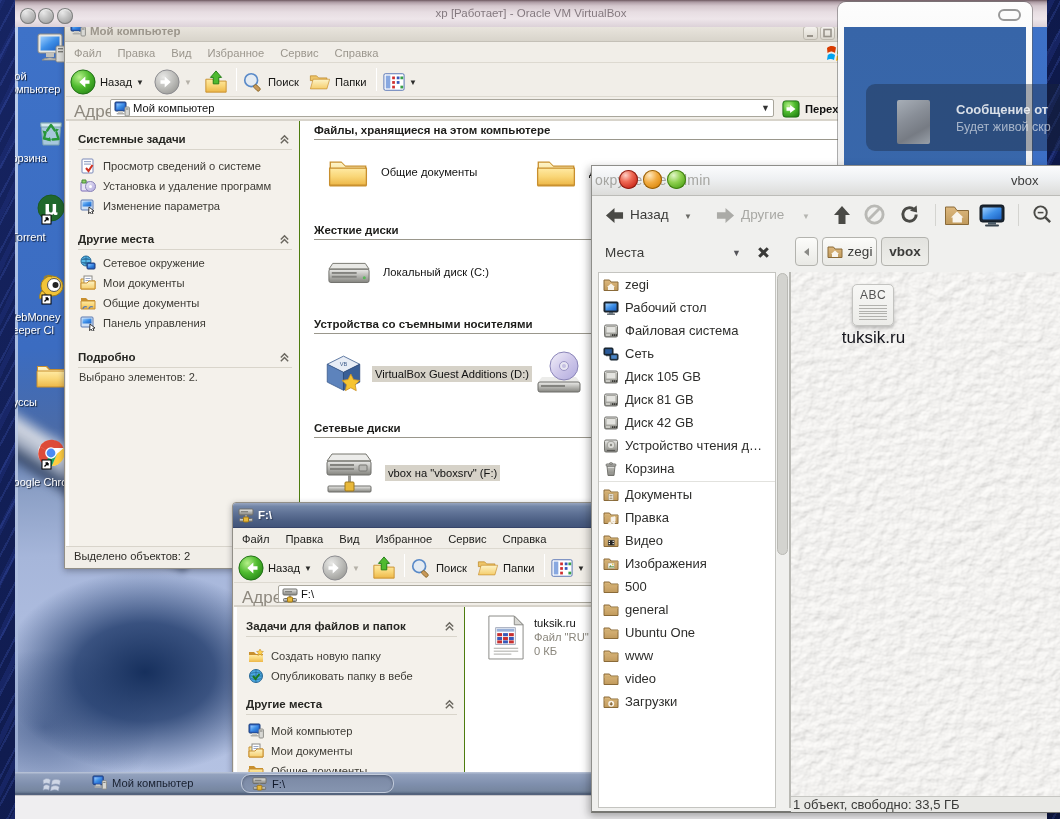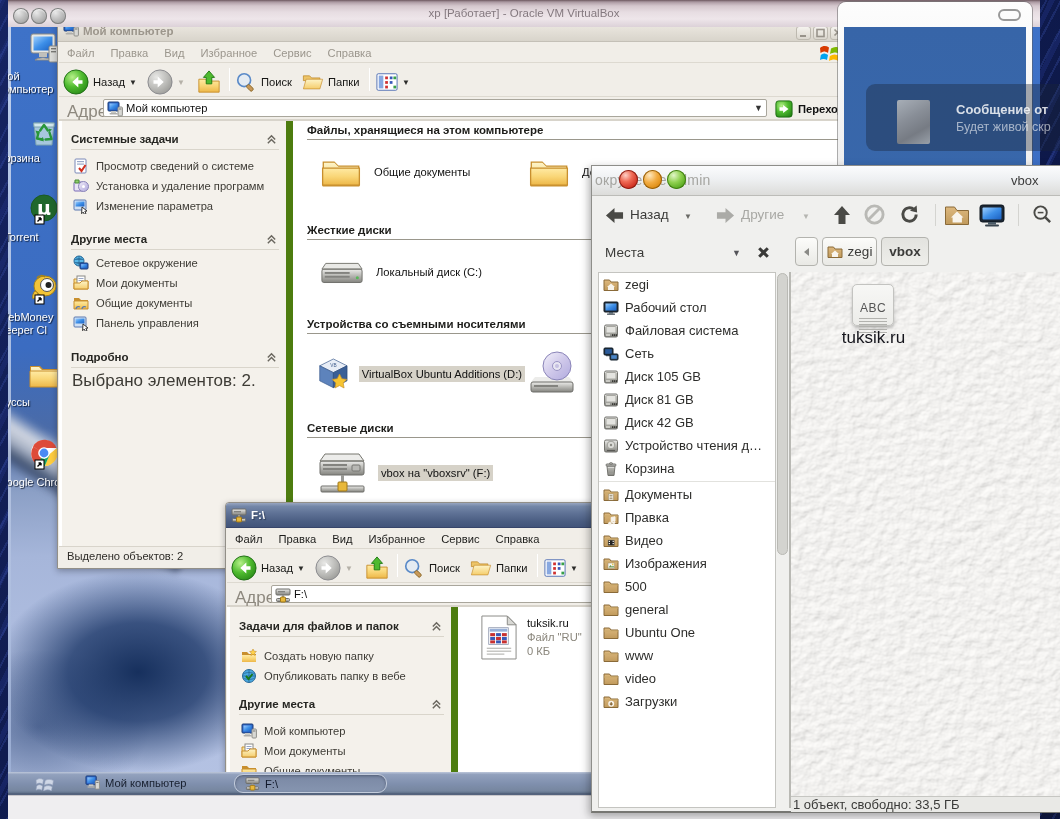--- a/index.html
+++ b/index.html
@@ -18,7 +18,7 @@
   linear-gradient(135deg,#162462 0%,#101c50 40%,#0a1441 100%);}
 
 
-.vbox-win{position:absolute;left:8px;top:0;width:1032px;height:819px;}
+.vbox-win{position:absolute;left:15px;top:0;width:1032px;height:819px;}
 .vbox-titlebar{position:absolute;left:0;top:0;right:0;height:27px;
   background:linear-gradient(180deg,#5f4a50 0%,#8d7a82 3%,#b4a3ab 10%,#d4c7cd 22%,#e7dde2 45%,#eee6ea 70%,#dcd1d8 100%);}
 .mb{position:absolute;top:8px;width:16px;height:16px;border-radius:50%;

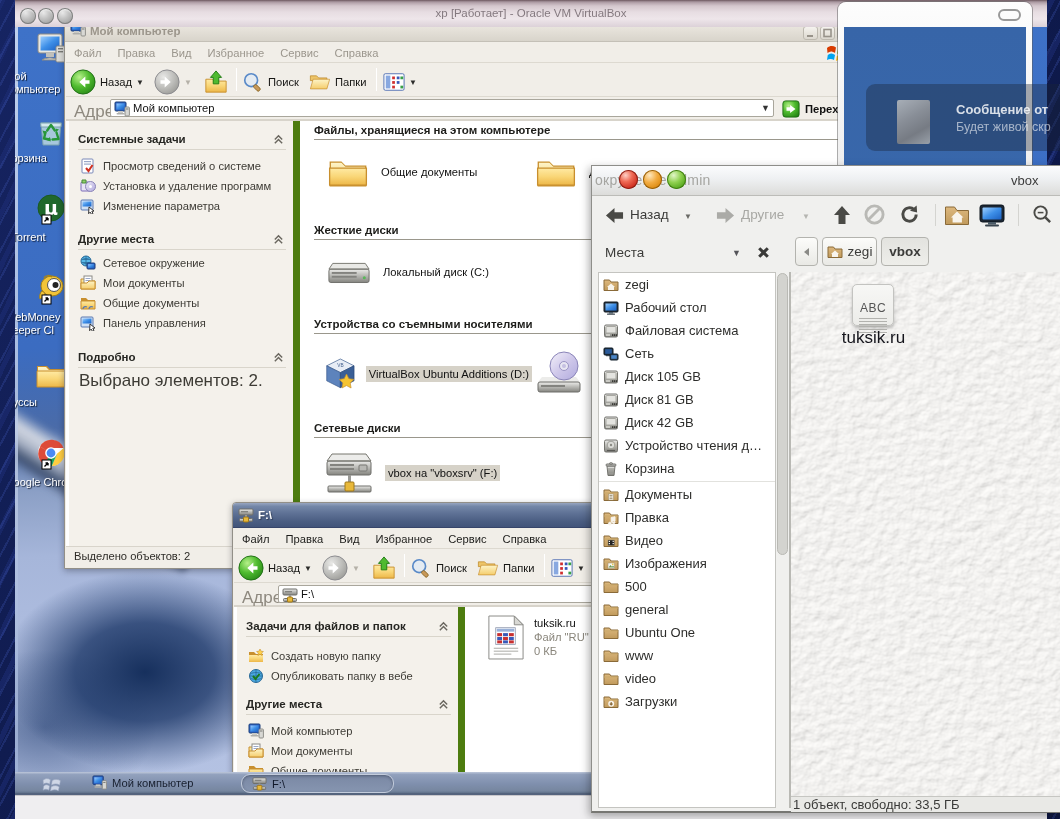--- a/index.html
+++ b/index.html
@@ -71,7 +71,7 @@
 .xp-afield svg{position:absolute;left:3px;top:1px;}
 .xp-go{position:absolute;display:flex;align-items:center;gap:5px;font-size:11.2px;color:#111;font-weight:bold;}
 .xp-body{position:absolute;left:1px;right:1px;background:#fff;}
-.xp-pane{position:absolute;left:3px;top:0;bottom:0;background:#f4f1eb;border-right:7px solid #4d7c0f;}
+.xp-pane{position:absolute;left:3px;top:0;bottom:0;background:#f4f1eb;border-right:1px solid #4d7c0f;}
 .xp-ph{position:absolute;left:9px;right:7px;font-size:11.5px;font-weight:bold;color:#262622;
   border-bottom:1px solid #d9d5cb;padding-bottom:4px;}
 .xp-ph svg{position:absolute;right:2px;top:1px;}

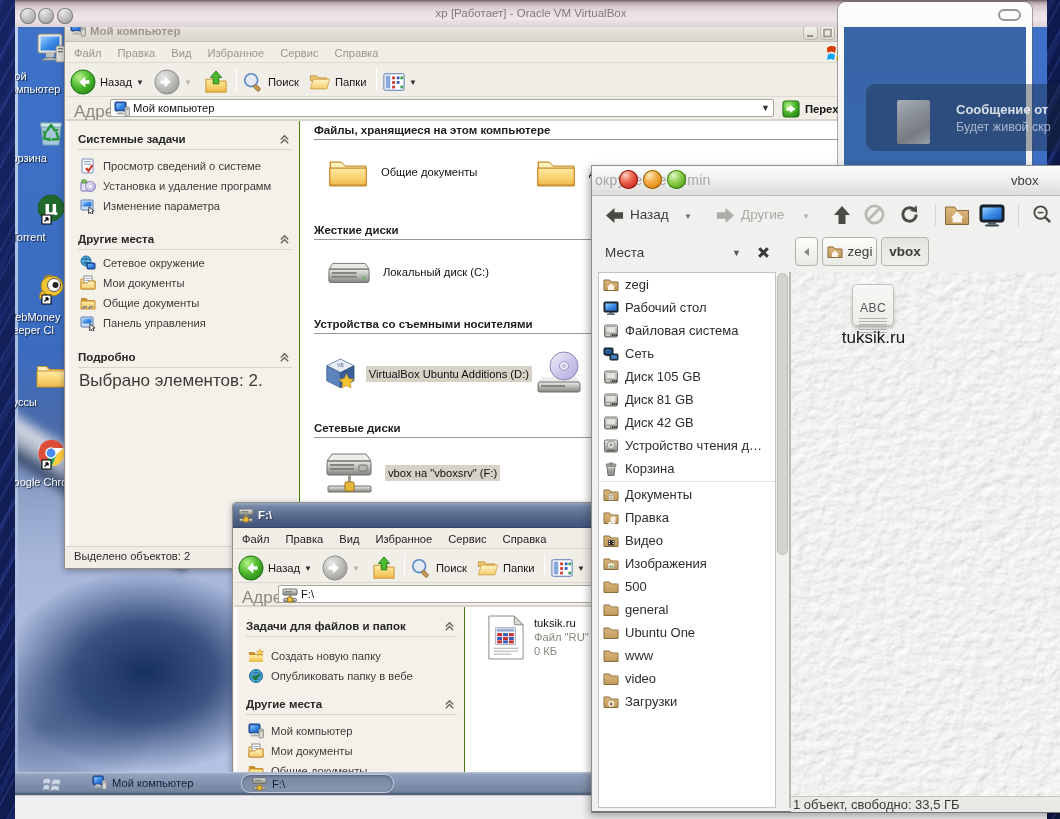--- a/index.html
+++ b/index.html
@@ -150,7 +150,7 @@
   font-size:13px;color:#3a3a38;padding:0px 0 0 2px;line-height:15px;}
 .nt-file{position:absolute;left:61px;top:12px;width:42px;height:42px;border:1px solid #c3c3c0;border-radius:5px;
   background:linear-gradient(180deg,#f7f7f5,#ecece9);box-shadow:0 2px 3px rgba(80,80,80,.35);text-align:center;}
-.nt-file .abc{font-size:12px;color:#555;margin-top:16px;letter-spacing:.5px;}
+.nt-file .abc{font-size:12px;color:#555;margin-top:3px;letter-spacing:.5px;}
 .nt-file .tiny{margin:3px auto 0;width:28px;}
 .nt-file .tiny div{height:1px;background:#b2b2ae;margin-bottom:1.8px;}
 .nt-fname{position:absolute;left:20px;top:56px;width:125px;text-align:center;font-size:17px;color:#15151c;}

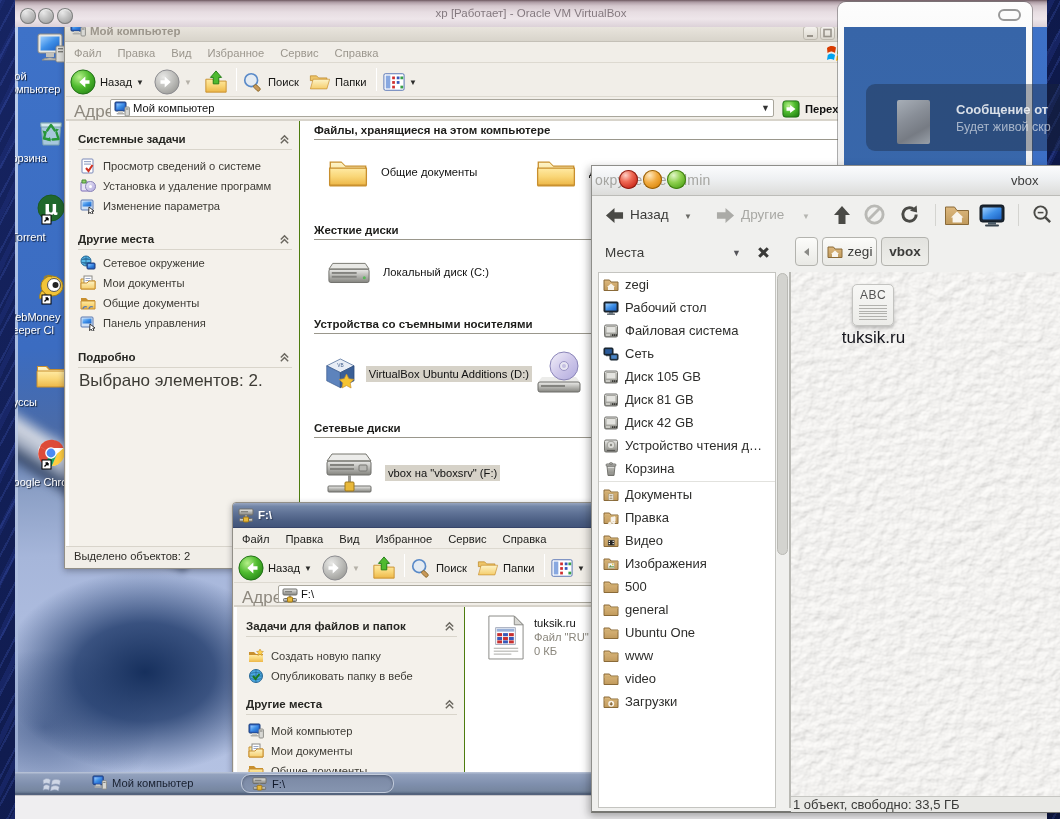--- a/index.html
+++ b/index.html
@@ -77,7 +77,7 @@
 .xp-ph svg{position:absolute;right:2px;top:1px;}
 .xp-pi{position:absolute;left:11px;right:4px;}
 .xp-pirow{display:flex;align-items:center;gap:7px;height:20px;font-size:11.2px;color:#3d3b35;white-space:nowrap;}
-.xp-pdtl{position:absolute;left:10px;font-size:17px;color:#3d3b35;}
+.xp-pdtl{position:absolute;left:10px;font-size:11px;color:#3d3b35;}
 .xp-content{position:absolute;background:#fff;overflow:hidden;}
 .xp-gh{position:absolute;left:14px;right:6px;font-size:11.5px;font-weight:bold;color:#1d1d1a;
   border-bottom:1px solid #9a978c;padding-bottom:3px;white-space:nowrap;}

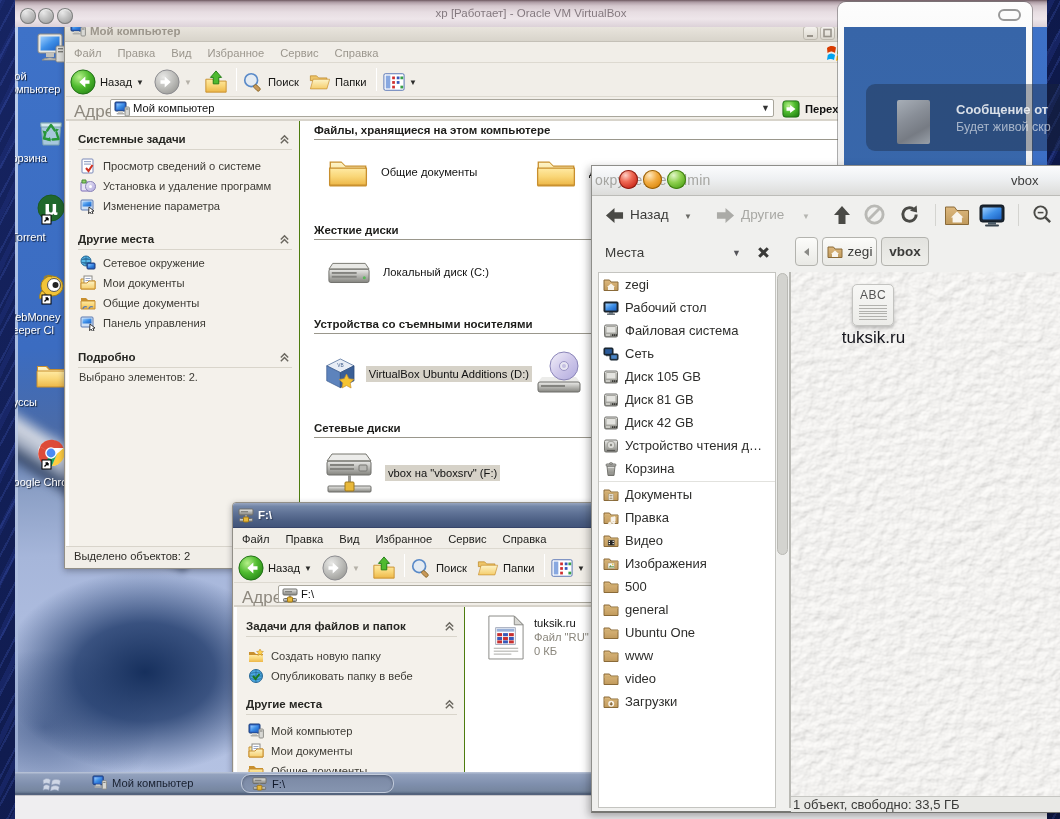--- a/index.html
+++ b/index.html
@@ -815,7 +815,7 @@
               <svg class="ic i-g3 i-xp-vbox">
                     <use href="#ic-xp-vbox"></use>
                   </svg>
-              <span class="tl">VirtualBox Ubuntu Additions (D:)</span>
+              <span class="tl">VirtualBox Guest Additions (D:)</span>
             </div>
                 <div class="xp-tile">
               <svg class="ic i-g3 i-xp-cd">

